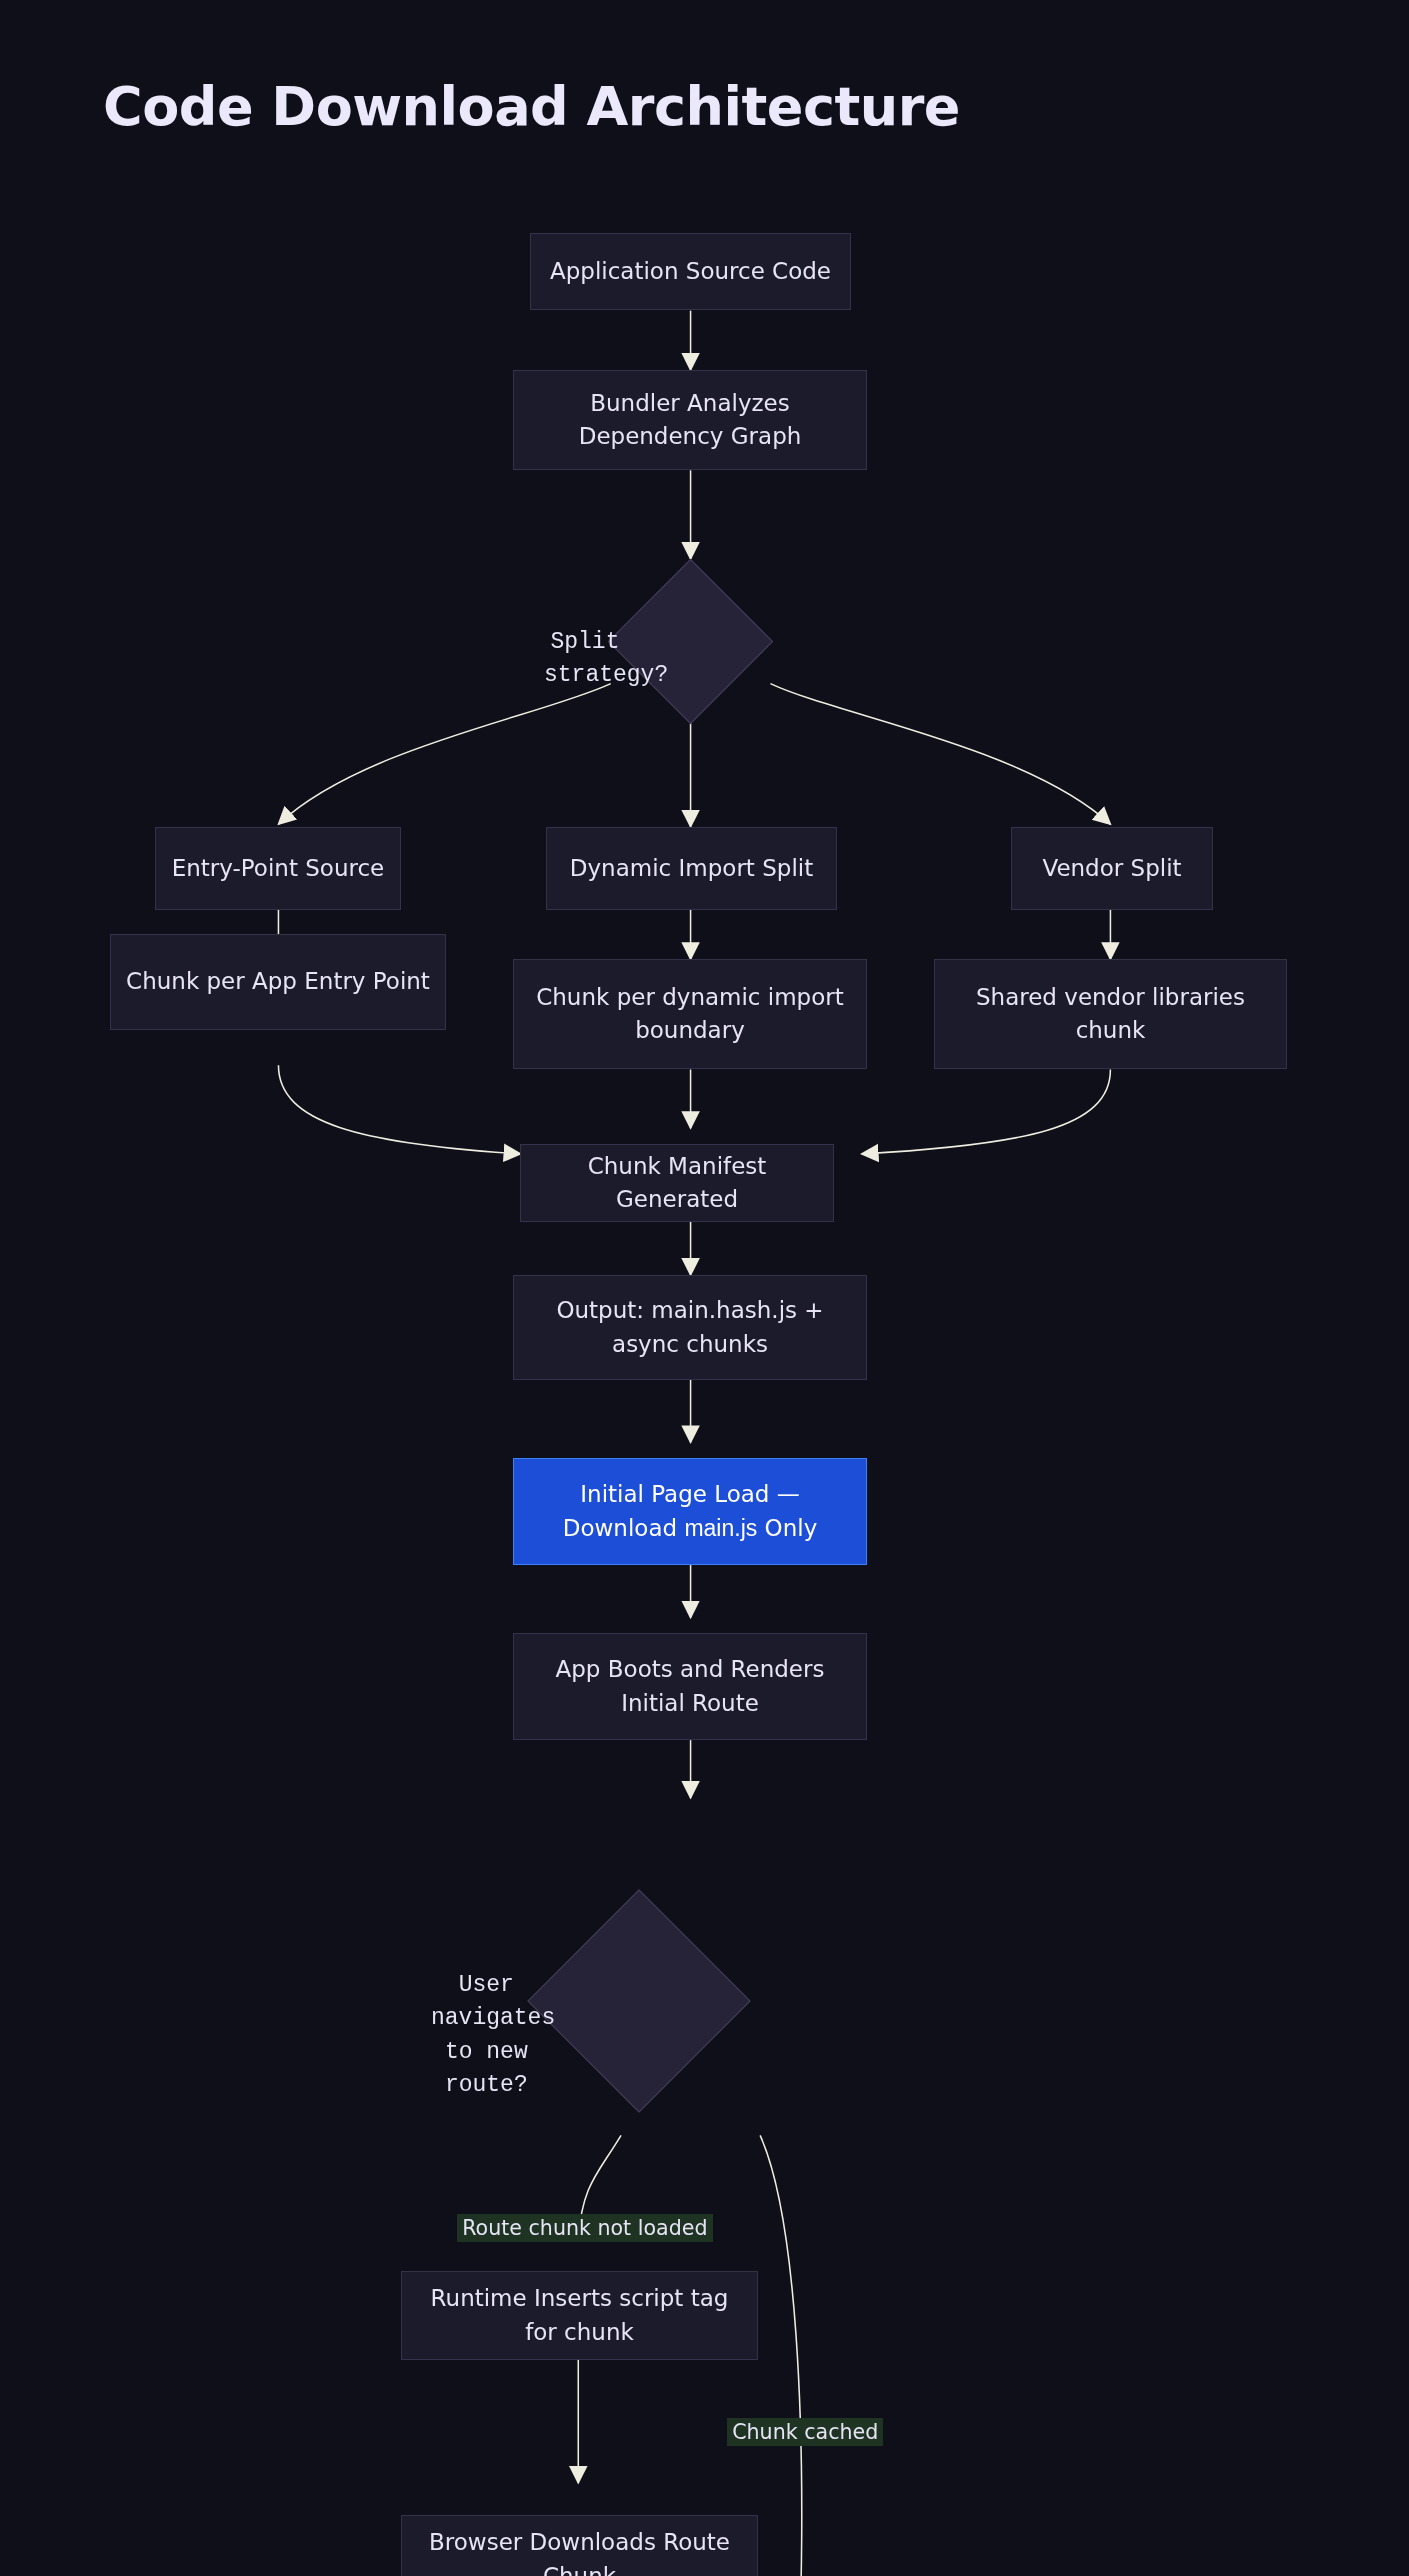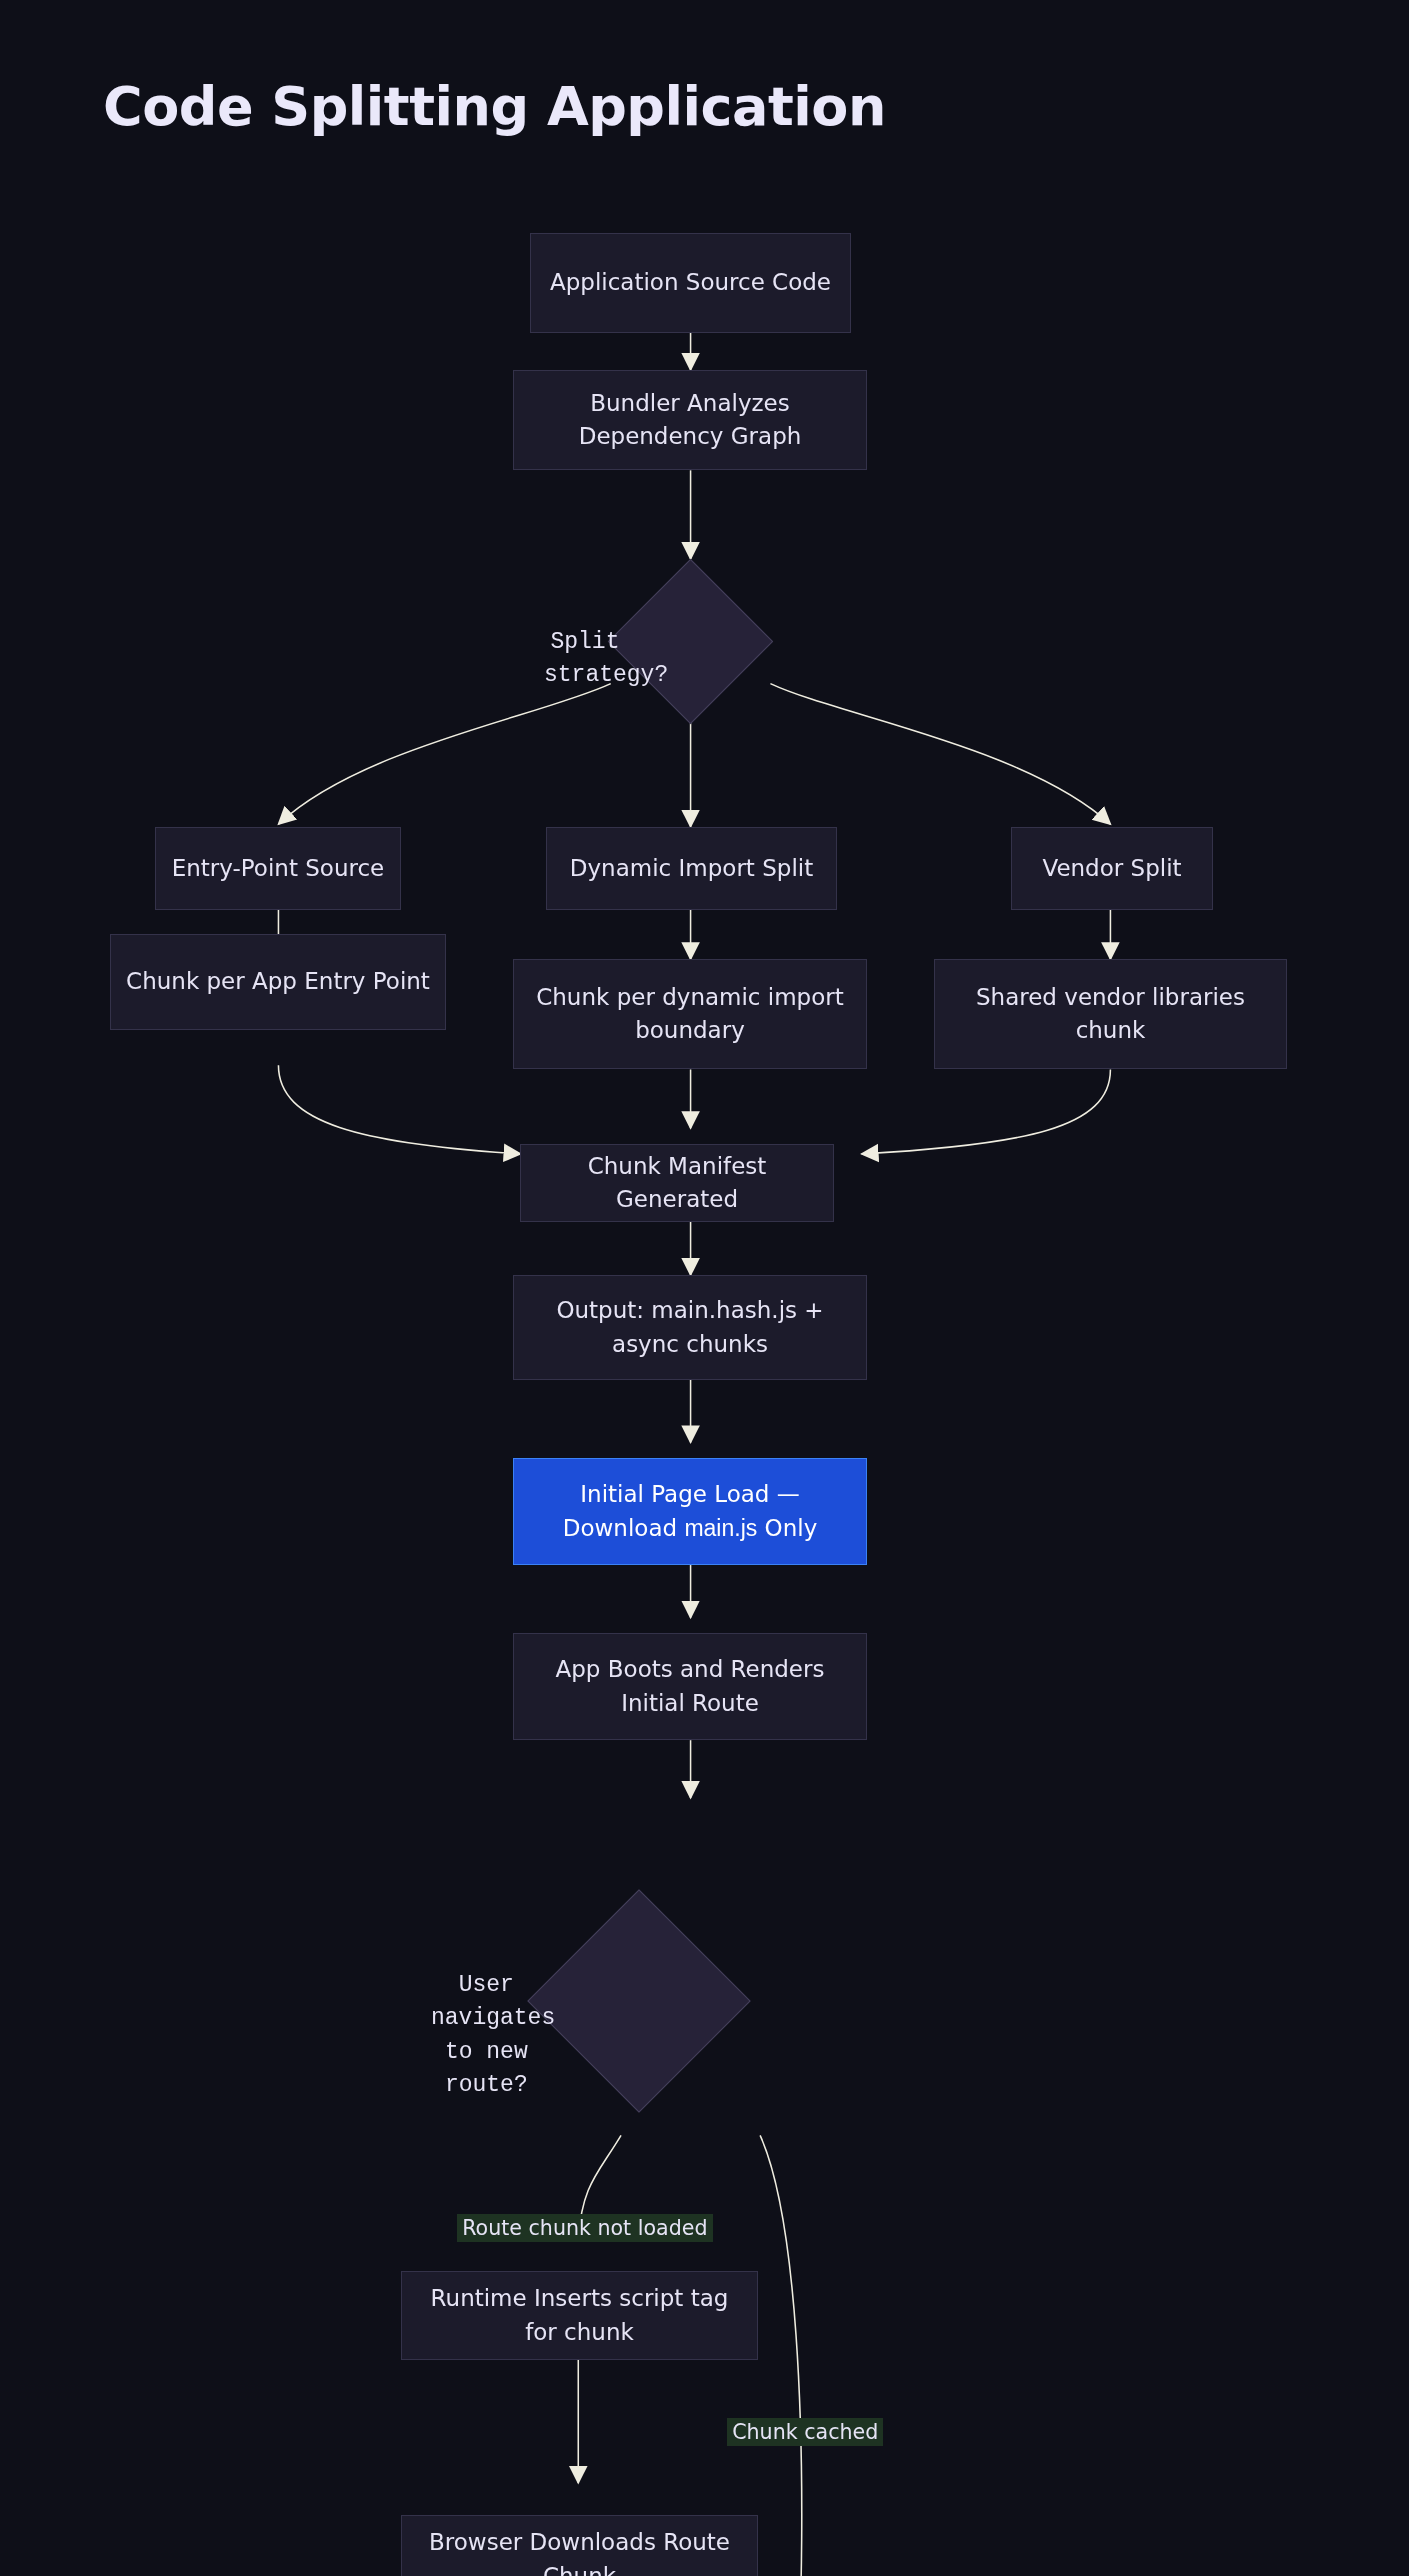--- a/index.html
+++ b/index.html
@@ -51,7 +51,7 @@
 
 <div id="canvas">
 
-  <div class="title">Code Splitting Application</div>
+  <div class="title">Code Download Architecture</div>
 
   <svg id="edges" viewBox="0 0 2736 5740">
     <defs>

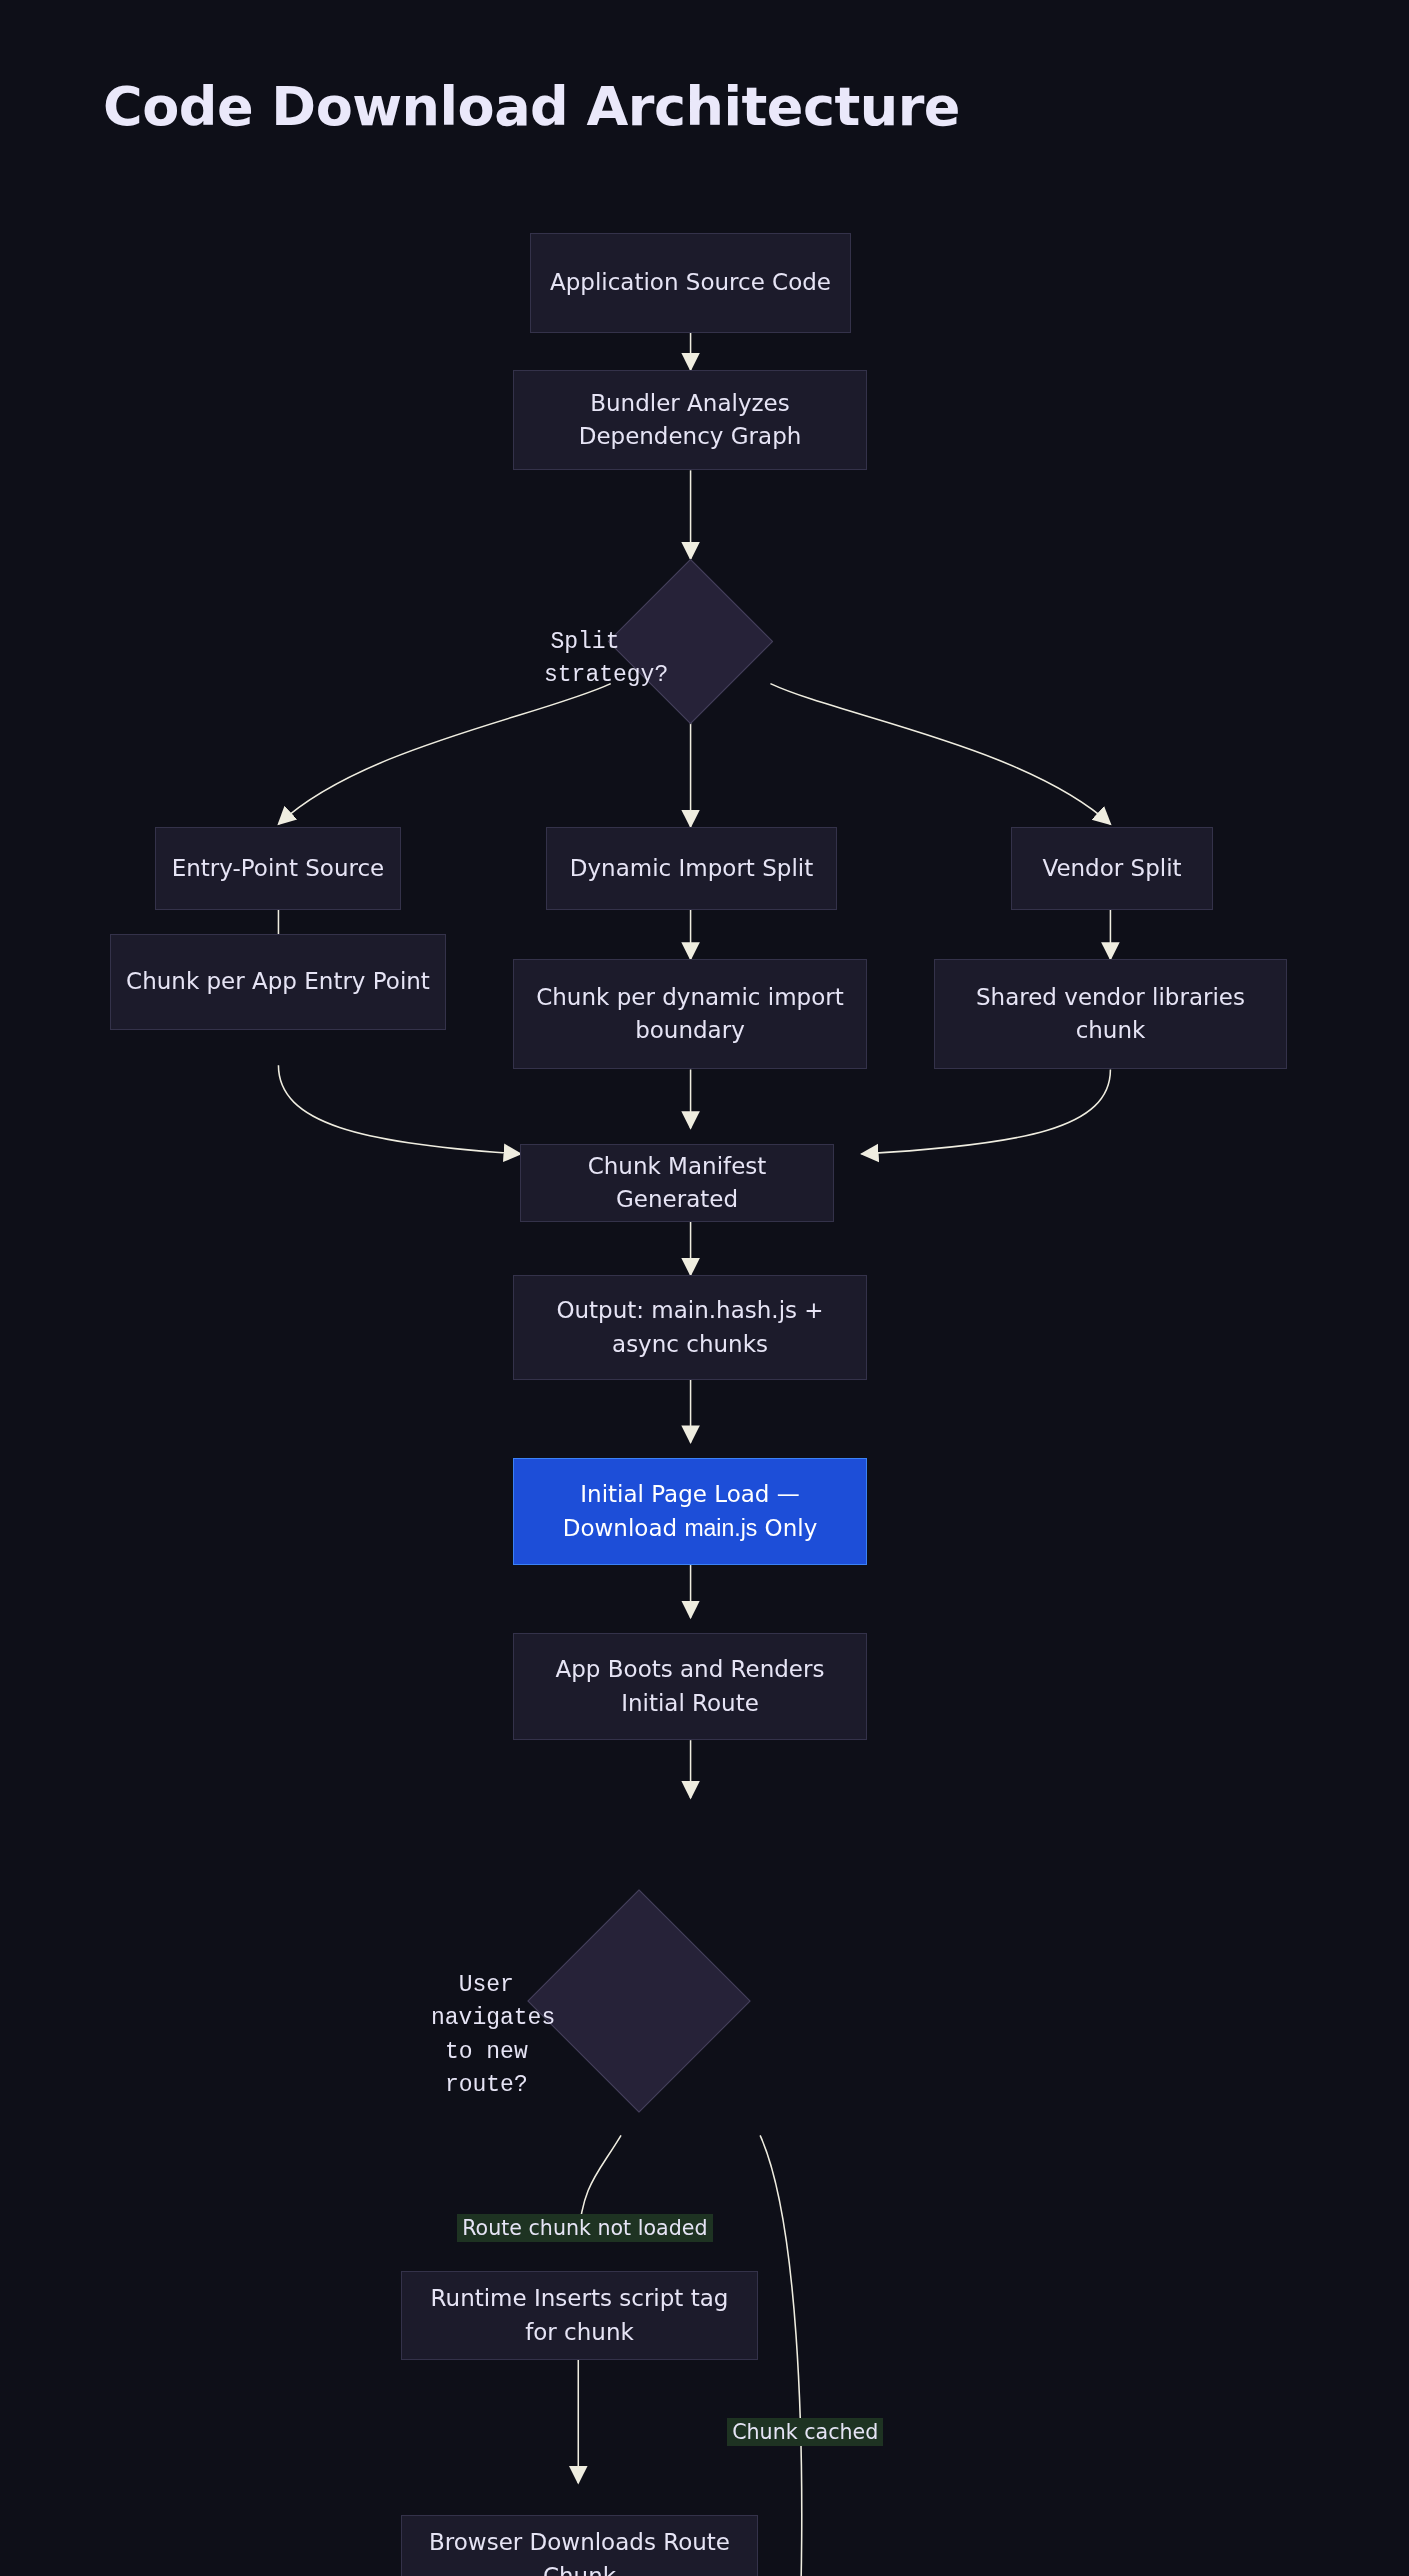--- a/index.html
+++ b/index.html
@@ -82,7 +82,7 @@
     </g>
   </svg>
 
-  <div class="node" style="left:530px;top:233px;width:321px;height:100px;">
+  <div class="node" style="left:530px;top:233px;width:321px;height:77px;">
     <span>Application Source Code</span>
   </div>
 

